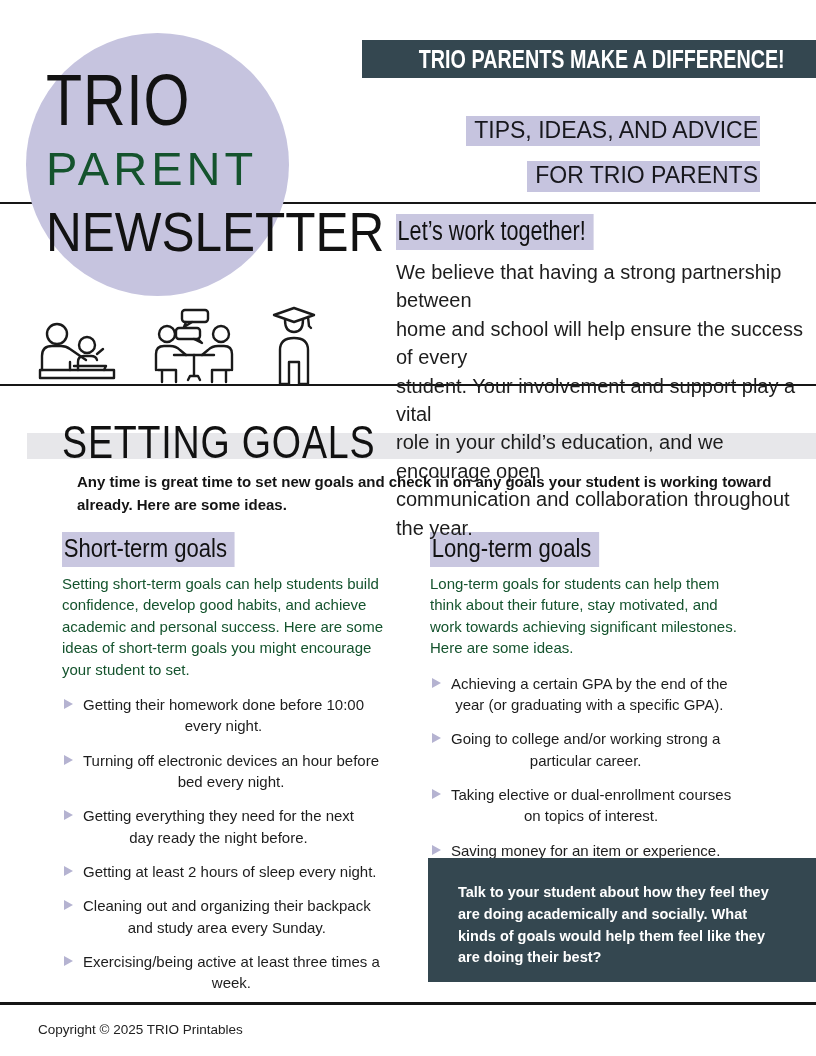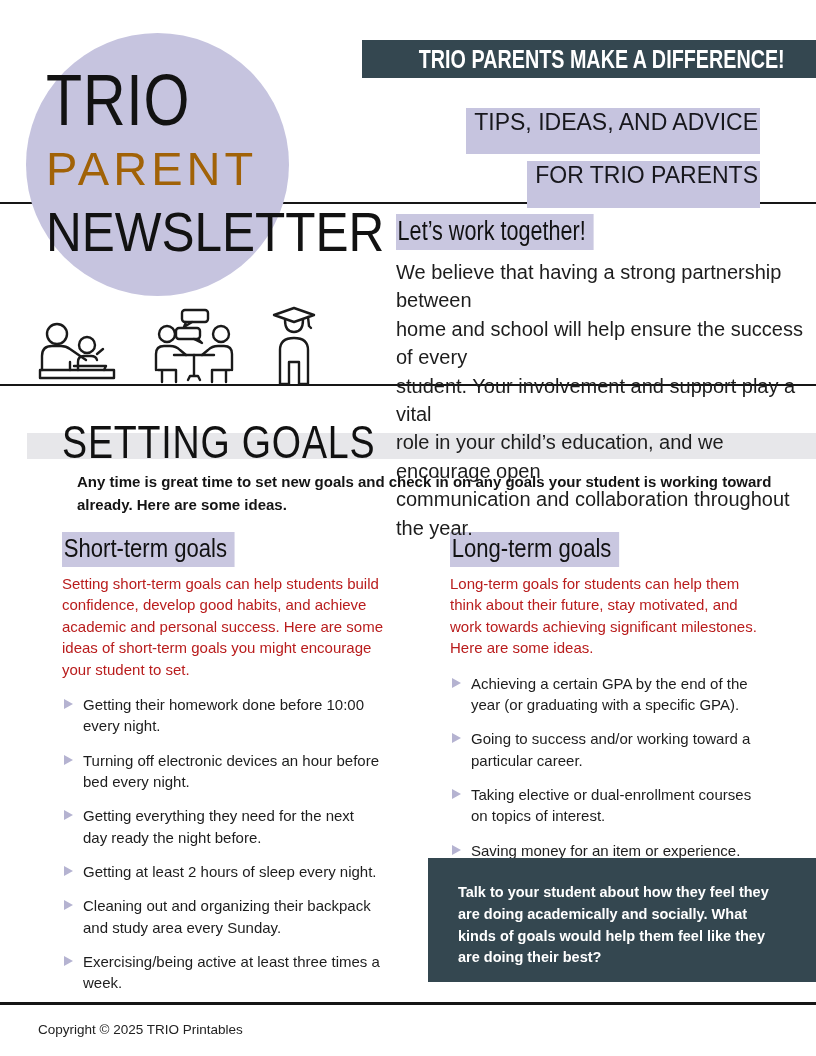--- a/index.html
+++ b/index.html
@@ -26,8 +26,8 @@
   .tagline { position:absolute; right:56px; top:108px; text-align:right; z-index:3; }
   .tagline .tl-line { margin-bottom:7px; }
   .tagline .hl { display:inline-block; background:#c6c4df; color:#17171c;
-                 font-size:23px; line-height:1.1; padding:2px 2px 19px 8px; white-space:nowrap;
-                 letter-spacing:0; }
+                 font-size:23px; line-height:1.1; padding:2px 2px 3px 8px; white-space:nowrap;
+                 letter-spacing:0;margin-top:8px; }
 
   
   .lets { position:absolute; left:396px; top:216px; width:414px; z-index:3; }

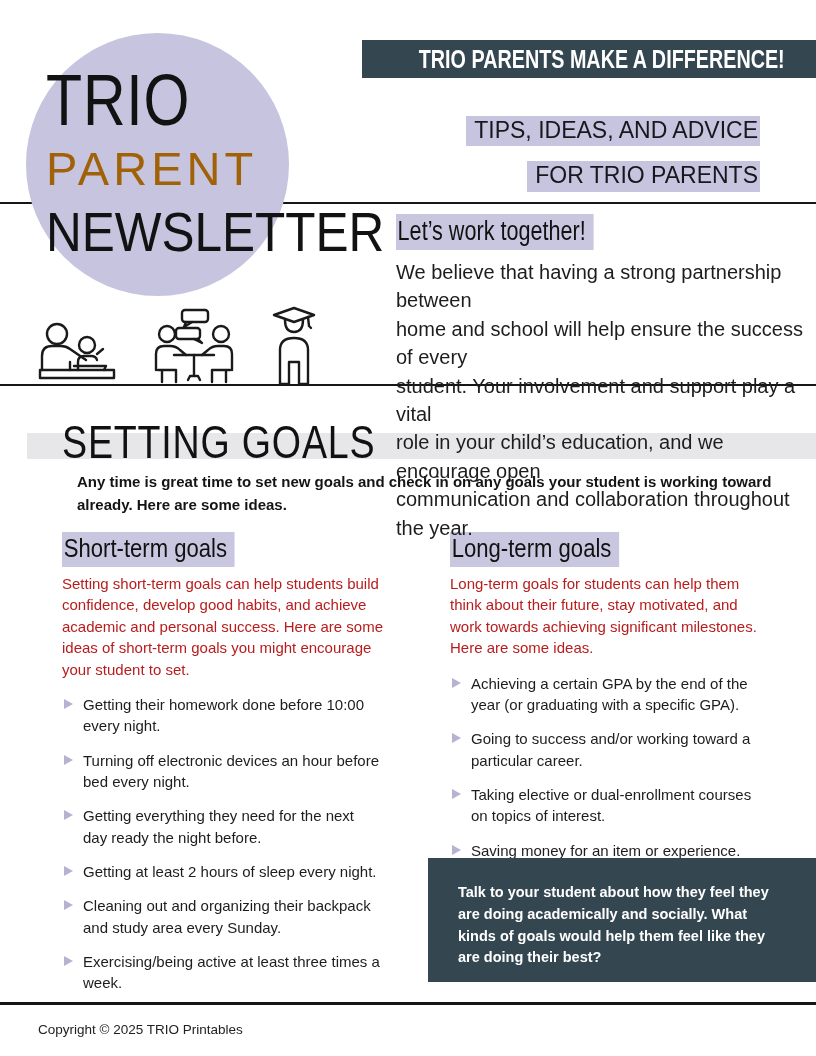--- a/index.html
+++ b/index.html
@@ -15,7 +15,7 @@
             border-radius:50%; background:#c6c4df; z-index:2; }
   .masthead { position:absolute; left:46px; top:64px; z-index:3; line-height:1; }
   .m1 { font-size:72px; letter-spacing:1px; transform:scaleX(.82); transform-origin:left; color:#121212; }
-  .m2 { font-size:47px; letter-spacing:4px; color:#a16207; margin-top:9px; }
+  .m2 { font-size:47px; letter-spacing:4px; color:#14532d; margin-top:9px; }
   .m3 { font-size:55px; letter-spacing:0; transform:scaleX(.9); transform-origin:left; color:#121212; margin-top:13px; white-space:nowrap; }
 
   .banner { position:absolute; left:362px; top:40px; width:480px; height:38px;

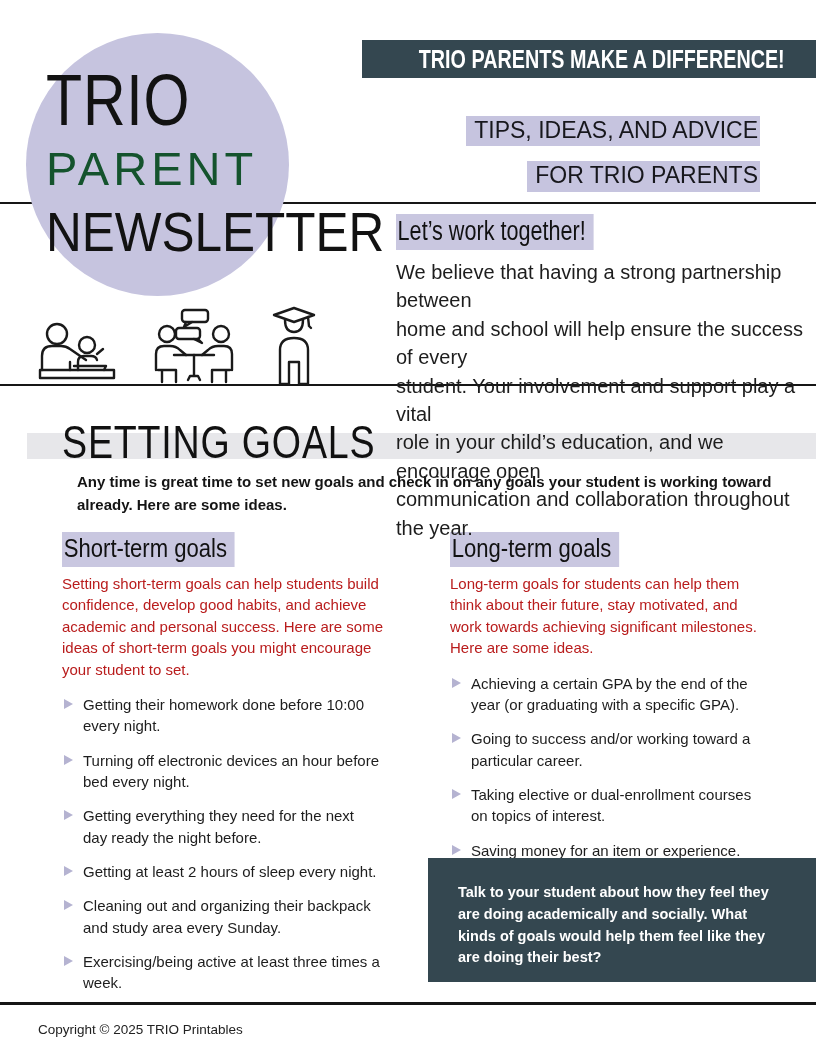--- a/index.html
+++ b/index.html
@@ -50,7 +50,7 @@
   
   .col { position:absolute; top:533px; z-index:2; }
   .col-left  { left:62px;  width:368px; }
-  .col-right { left:450px; width:362px; }
+  .col-right { left:430px; width:362px; }
   .col h3 { margin:0; font-size:26px; font-weight:normal; color:#111;
             transform:scaleX(.85); transform-origin:left; white-space:nowrap; }
   .col h3 .hl { background:#c9c7e0; padding:1px 9px 4px 2px; }

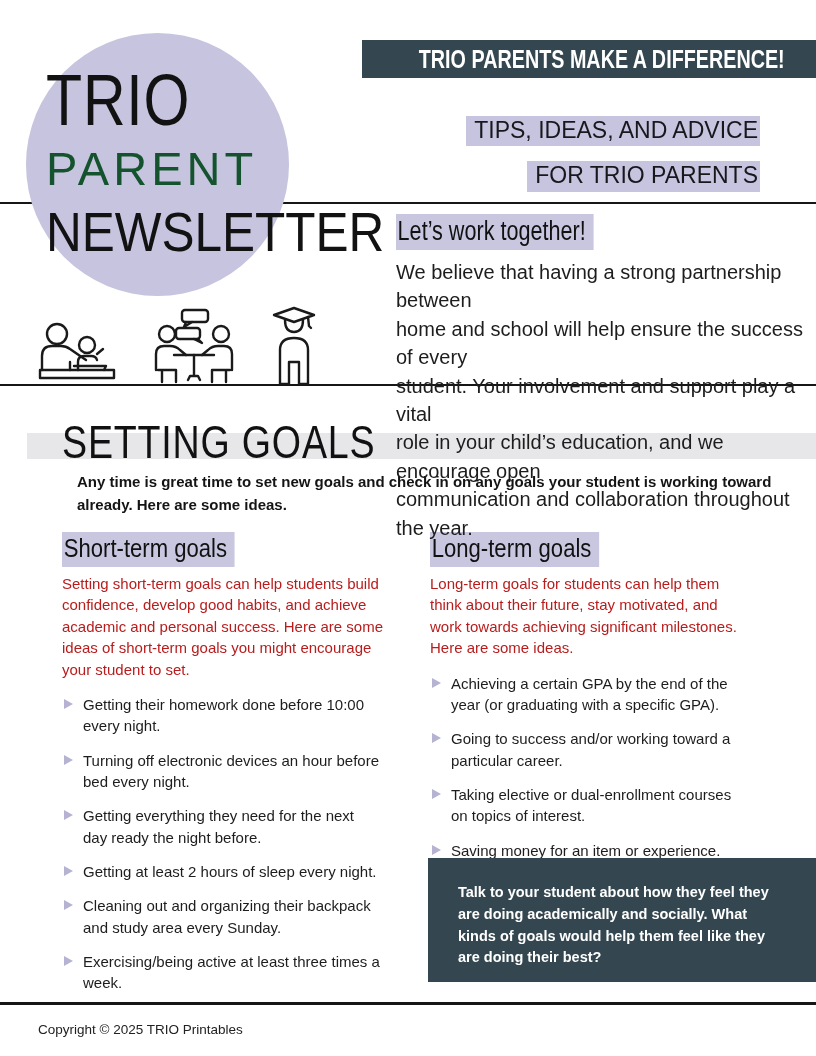--- a/index.html
+++ b/index.html
@@ -54,7 +54,7 @@
   .col h3 { margin:0; font-size:26px; font-weight:normal; color:#111;
             transform:scaleX(.85); transform-origin:left; white-space:nowrap; }
   .col h3 .hl { background:#c9c7e0; padding:1px 9px 4px 2px; }
-  .col .col-body { margin:9px 0 0 0; font-size:15px; line-height:1.43; color:#b91c1c; white-space:pre-line; }
+  .col .col-body { margin:9px 0 0 0; font-size:15px; line-height:1.43; color:#14532d; white-space:pre-line; }
   .goal-list { list-style:none; margin:14px 0 0 0; padding:0; }
   .goal-list li { display:flex; align-items:flex-start; margin:0 0 13px 2px; }
   .tri { flex:0 0 auto; width:0; height:0; margin:5px 10px 0 0;

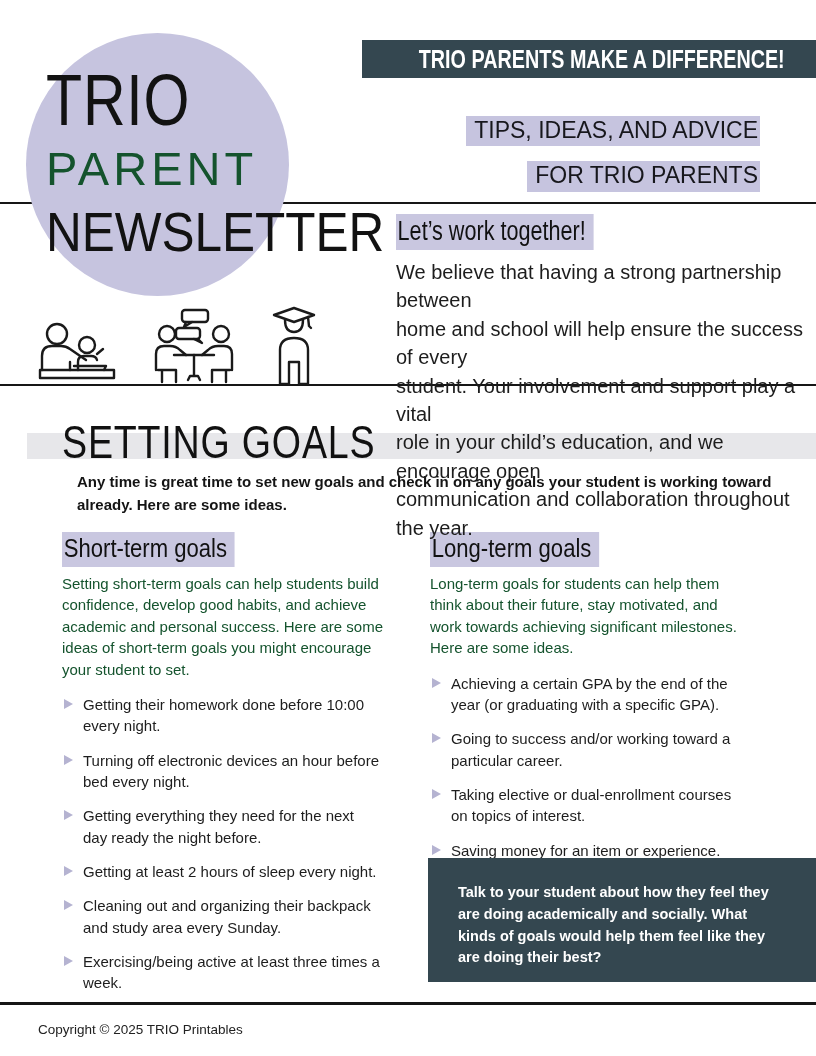--- a/index.html
+++ b/index.html
@@ -60,7 +60,7 @@
   .tri { flex:0 0 auto; width:0; height:0; margin:5px 10px 0 0;
          border-top:5px solid transparent; border-bottom:5px solid transparent;
          border-left:9px solid #b5b3d1; }
-  .goal-list .bullet-text { font-size:15px; line-height:1.42; color:#1d1d1d; white-space:pre-line; }
+  .goal-list .bullet-text { font-size:15px; line-height:1.42; color:#1d1d1d; white-space:pre-line;text-align:center; }
 
   
   .callout { position:absolute; left:428px; top:858px; width:388px; height:124px;

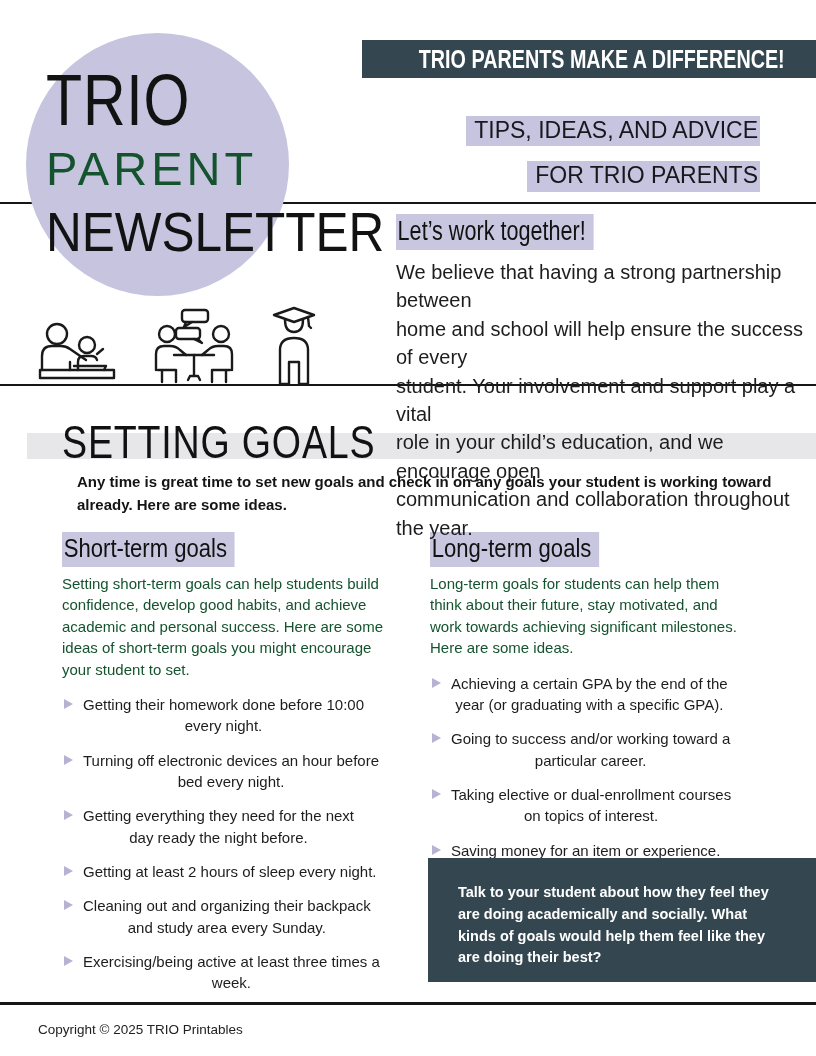--- a/index.html
+++ b/index.html
@@ -201,7 +201,7 @@
         </li>
       <li>
           <span class="tri"></span>
-          <span class="bullet-text">Going to success and/or working toward a
+          <span class="bullet-text">Going to college and/or working strong a
 particular career.</span>
         </li>
       <li>

